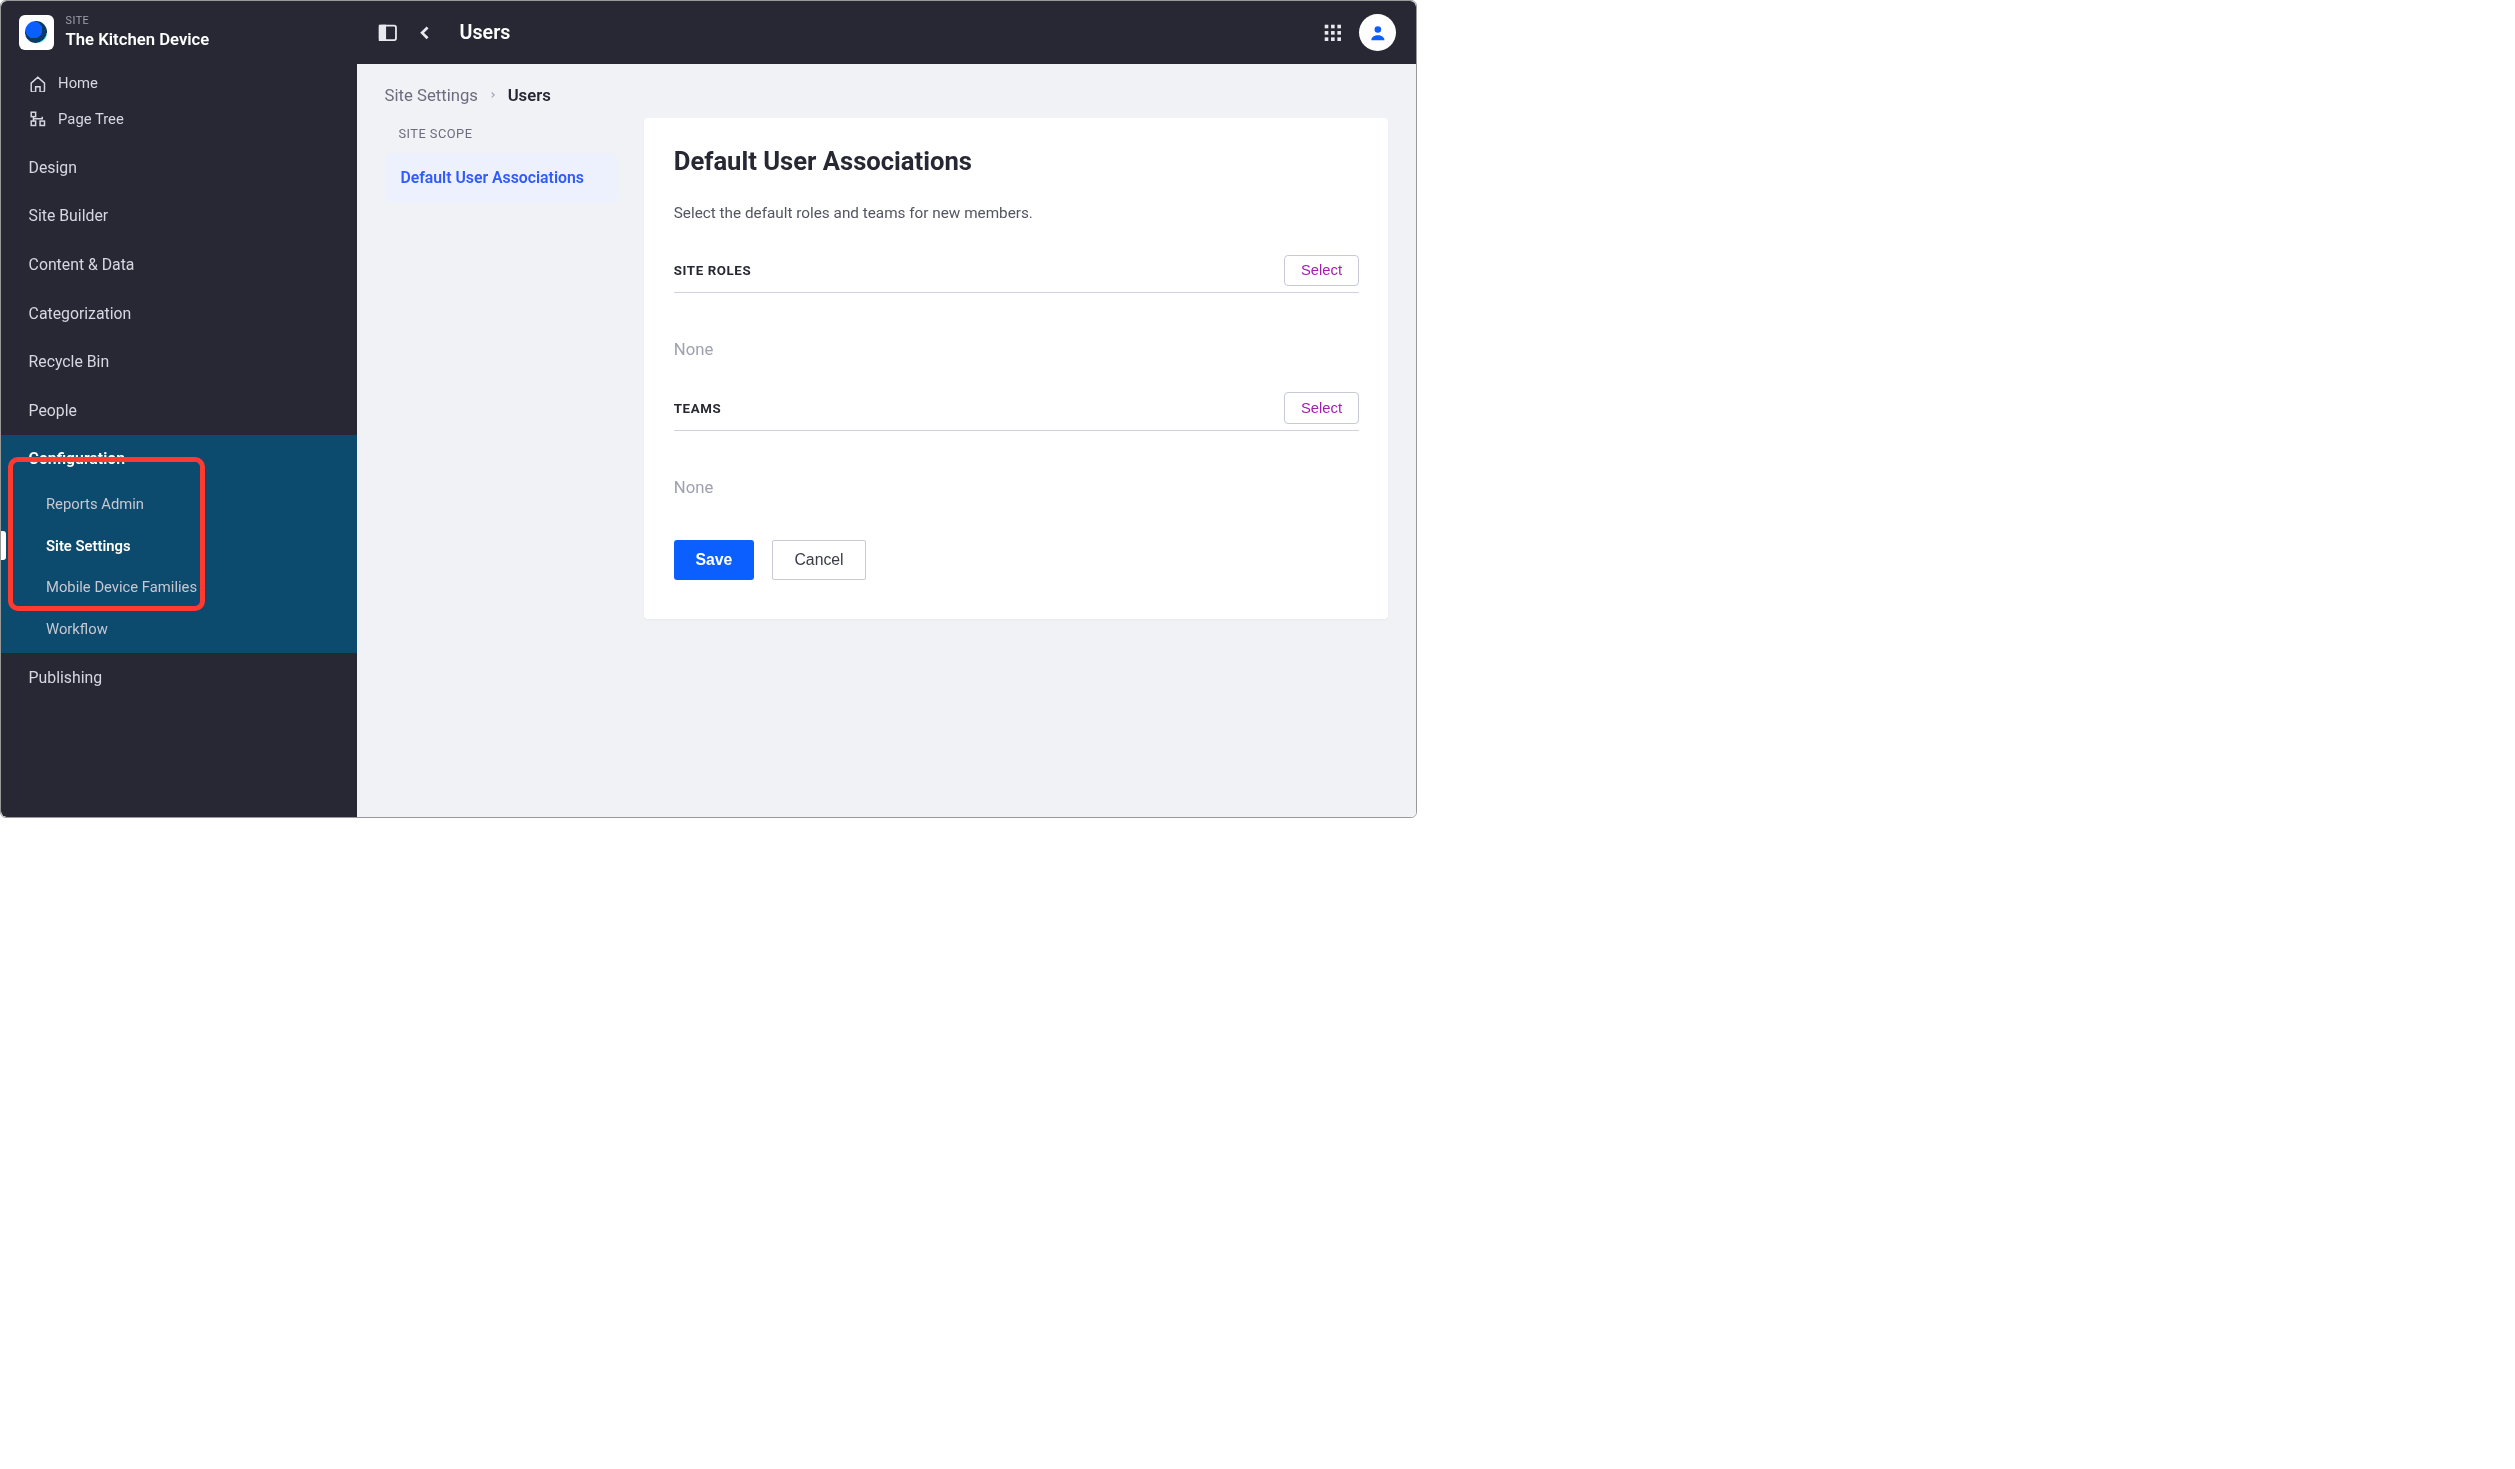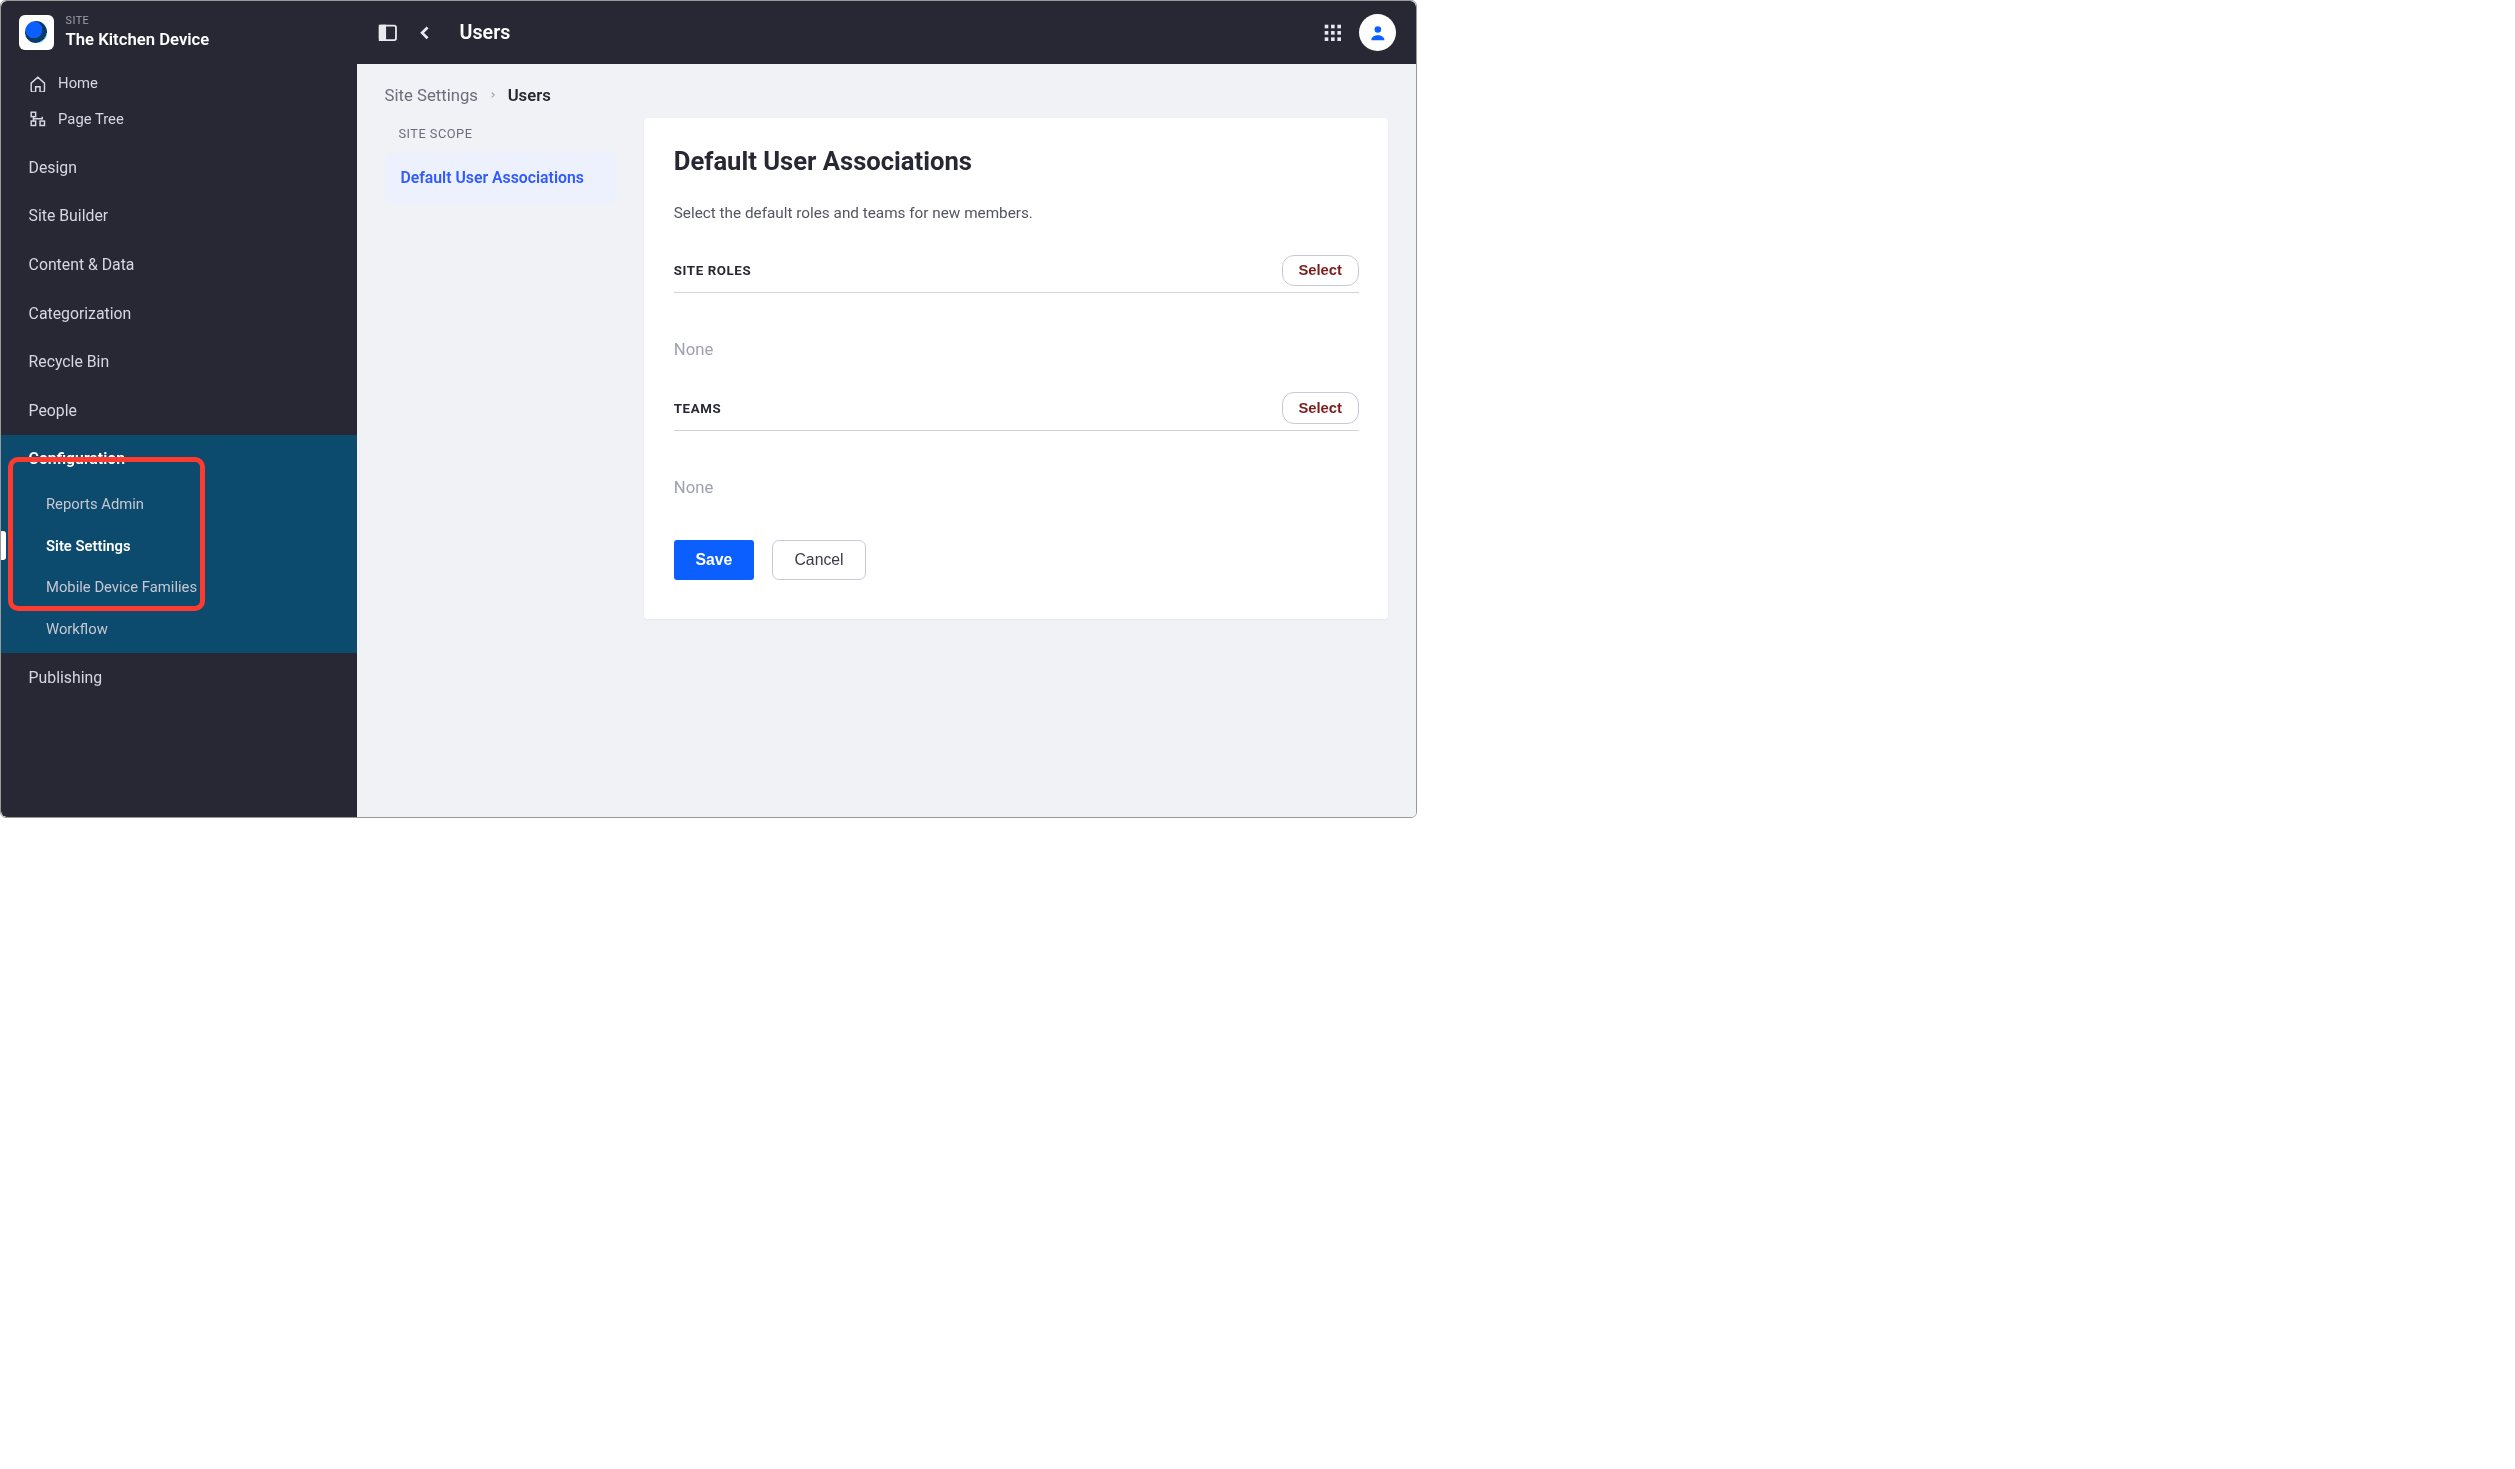--- a/index.html
+++ b/index.html
@@ -155,9 +155,9 @@
   font-size: 13.3px; letter-spacing: 0.6px; font-weight: 700; color: #272833;
 }
 .select-btn {
-  border: 1px solid #c8c9d7; background: #fff; color: #7f1d1d;
-  font-size: 14.8px; font-weight: 700;
-  padding: 6.9px 15.8px; border-radius: 12px; cursor: pointer;
+  border: 1px solid #c8c9d7; background: #fff; color: #a21caf;
+  font-size: 14.8px; font-weight: 400;
+  padding: 6.9px 15.8px; border-radius: 4px; cursor: pointer;
 }
 .none {
   margin-top: 47px; font-size: 16.7px; color: #9fa0b1;

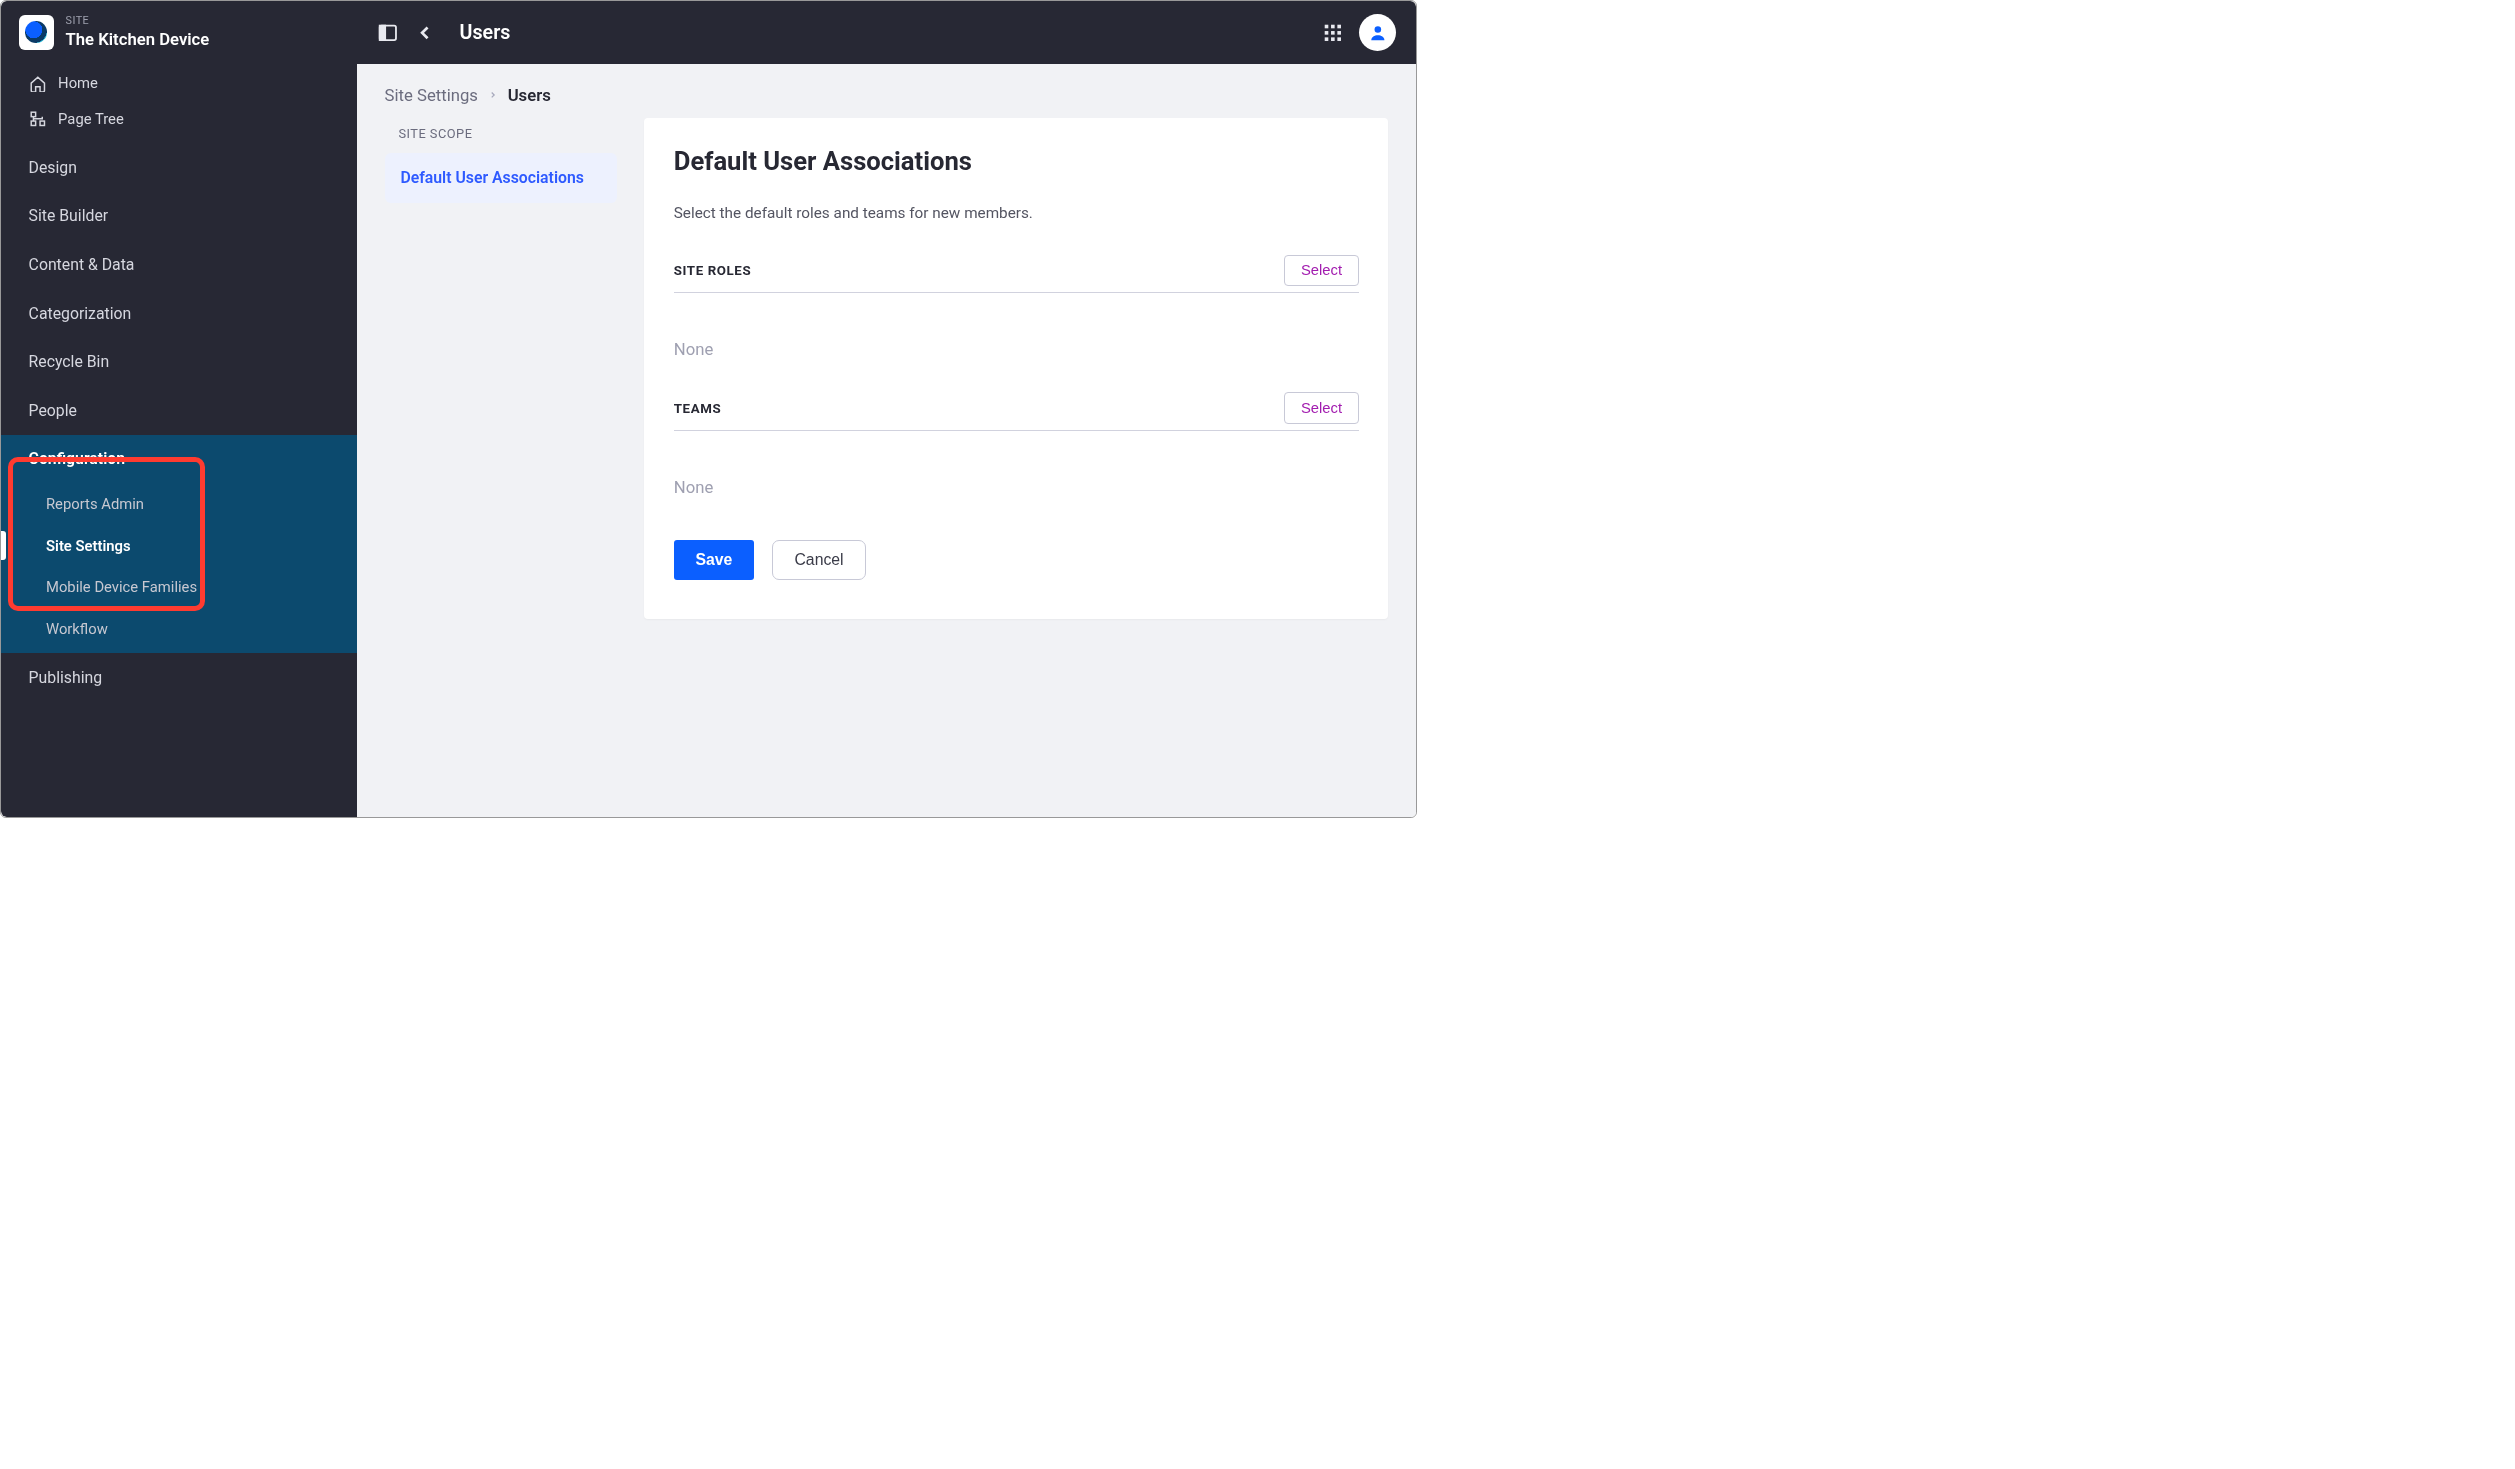--- a/index.html
+++ b/index.html
@@ -171,7 +171,7 @@
 .btn-secondary {
   background: #fff; color: #3a3b48; border: 1px solid #c8c9d7;
   font-size: 15.8px; font-weight: 500; padding: 9.9px 21.7px;
-  border-radius: 7px; cursor: pointer;
+  border-radius: 2px; cursor: pointer;
 }
 </style>
 </head>

